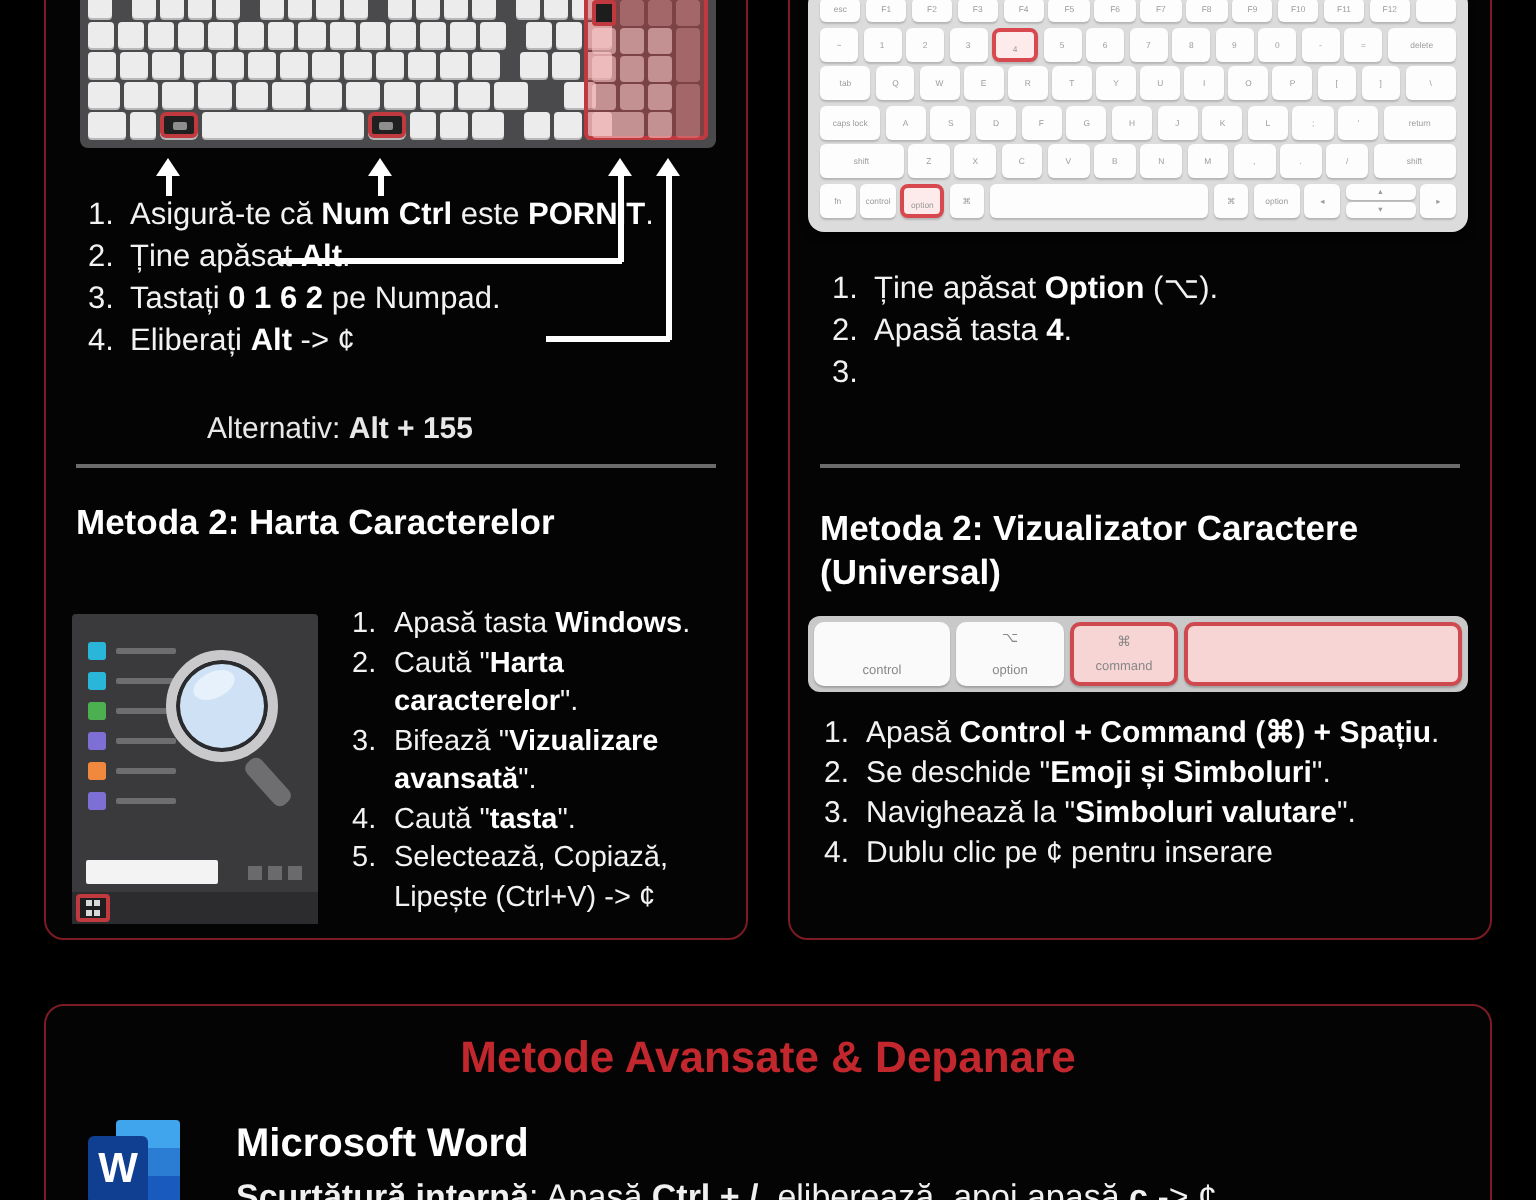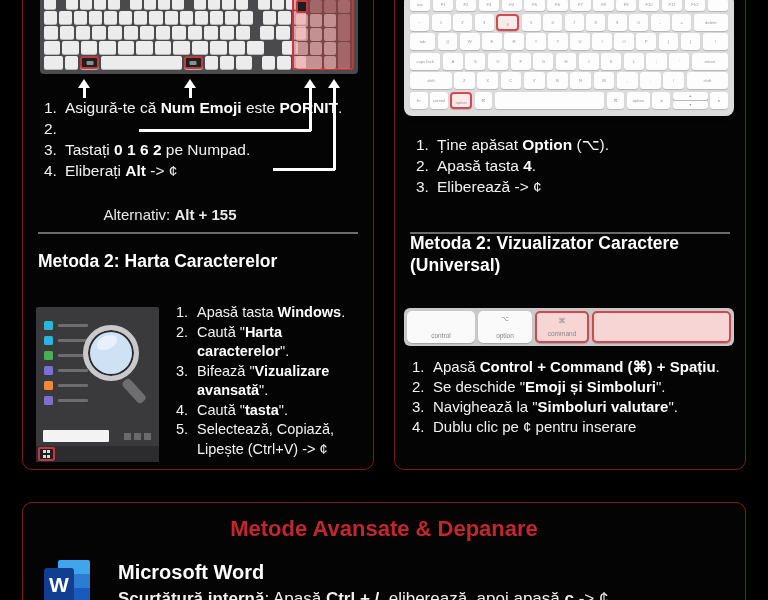--- a/index.html
+++ b/index.html
@@ -378,7 +378,7 @@
   <div class="steps" style="left:44px; top:97px; width:300px;">
     <div class="li">
       <span class="num">1.</span>
-      <span class="txt"><span>Asigură-te că </span><b>Num Emoji</b><span> este </span><b>PORNIT</b><span>.</span></span>
+      <span class="txt"><span>Asigură-te că </span><b>Num Ctrl</b><span> este </span><b>PORNIT</b><span>.</span></span>
     </div>
     <div class="li">
       <span class="num">2.</span>

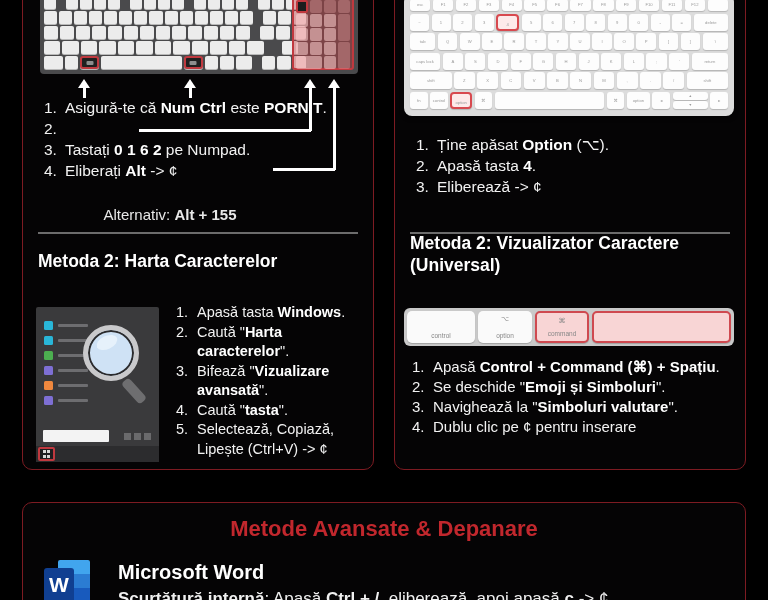--- a/index.html
+++ b/index.html
@@ -382,6 +382,7 @@
     </div>
     <div class="li">
       <span class="num">2.</span>
+      <span class="txt"><span>Ține apăsat </span><b>Alt</b><span>.</span></span>
     </div>
     <div class="li">
       <span class="num">3.</span>

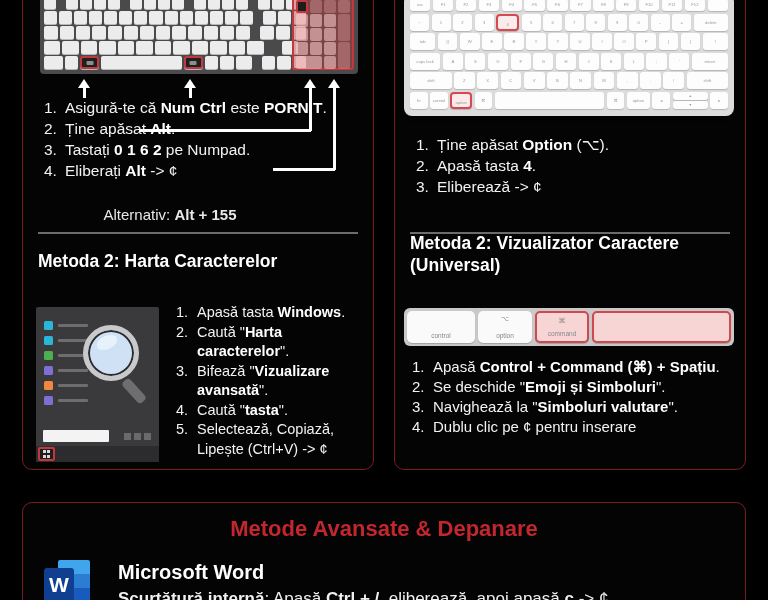--- a/index.html
+++ b/index.html
@@ -574,7 +574,6 @@
     </div>
     <div class="li">
       <span class="num">3.</span>
-      <span class="txt"><span>Eliberează -&gt; ¢</span></span>
     </div>
   </div>
 

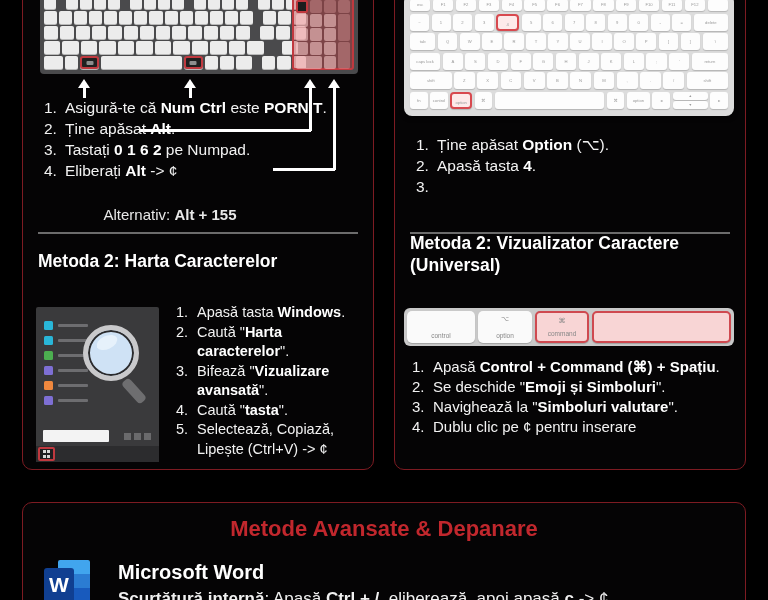--- a/index.html
+++ b/index.html
@@ -579,7 +579,7 @@
 
   <div class="divider" style="left:410px; top:232px; width:320px;"></div>
 
-  <div class="mhead" style="left:410px; top:232px; width:330px;">
+  <div class="mhead" style="left:410px; top:253px; width:330px;">
     <div>Metoda 2: Vizualizator Caractere</div>
     <div>(Universal)</div>
   </div>

